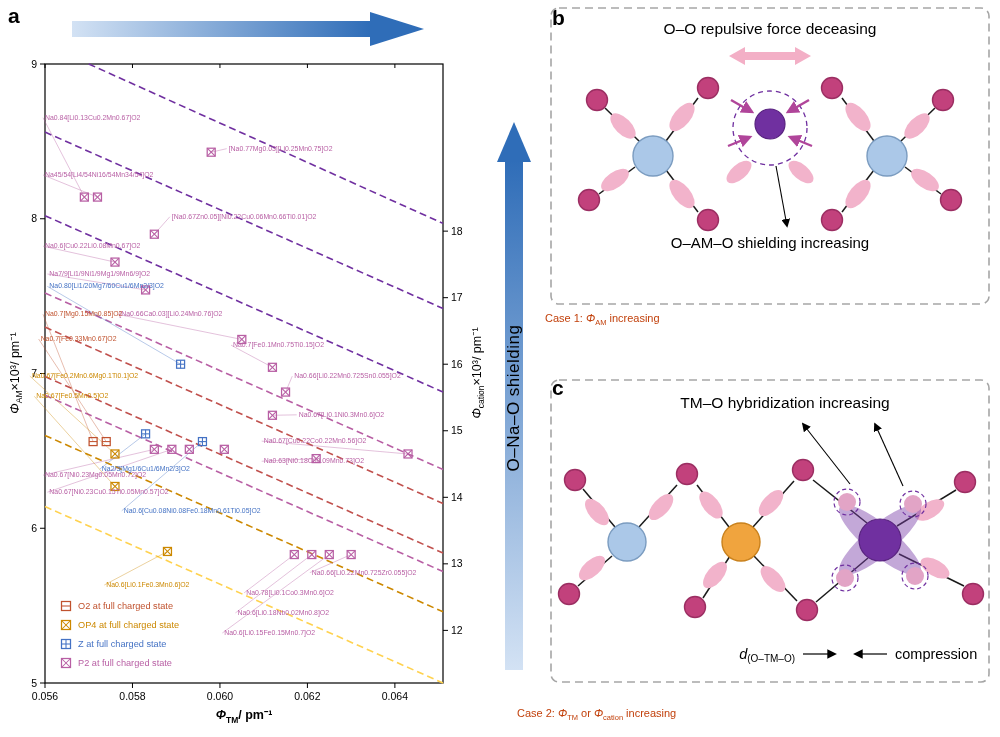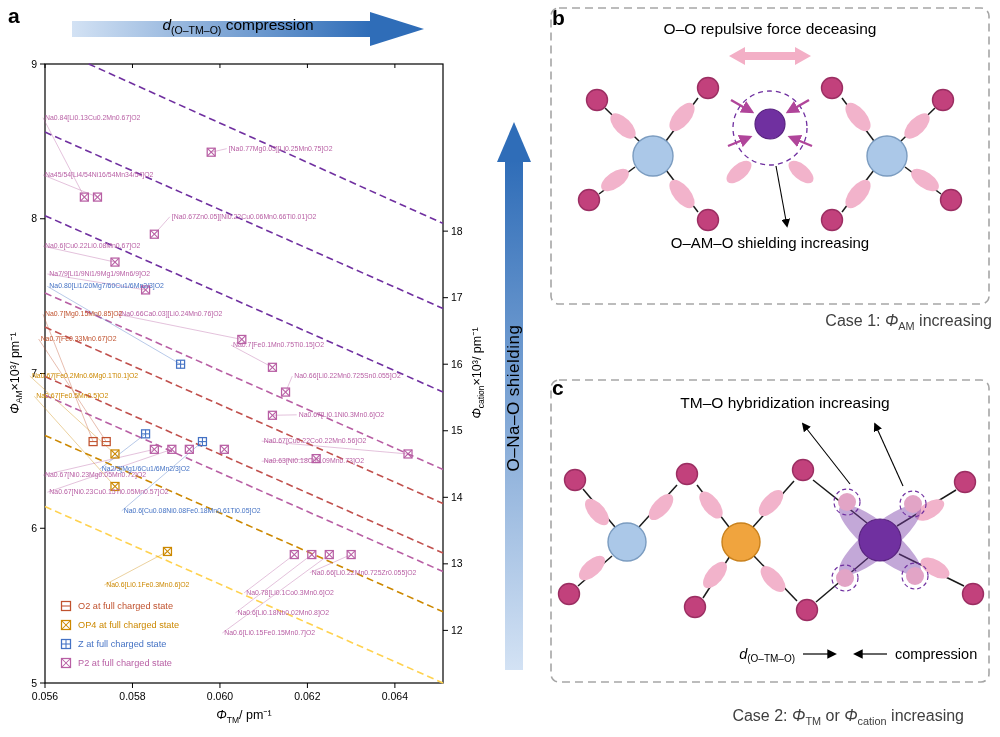--- a/index.html
+++ b/index.html
@@ -34,7 +34,6 @@
     <rect x="0" y="9" width="298" height="16" fill="url(#gradH)"></rect>
     <polygon points="298,0 352,17 298,34" fill="#2f6db8"></polygon>
   </svg>
-  <div class="toptext"><i class="phi">d</i><sub>(O–TM–O)</sub><span> compression</span></div>
 
   <svg id="chart" style="left:0;top:0;" width="492" height="737" viewBox="0 0 492 737">
       <rect x="45" y="64" width="398" height="619" fill="none" stroke="#000" stroke-width="1.2"></rect>

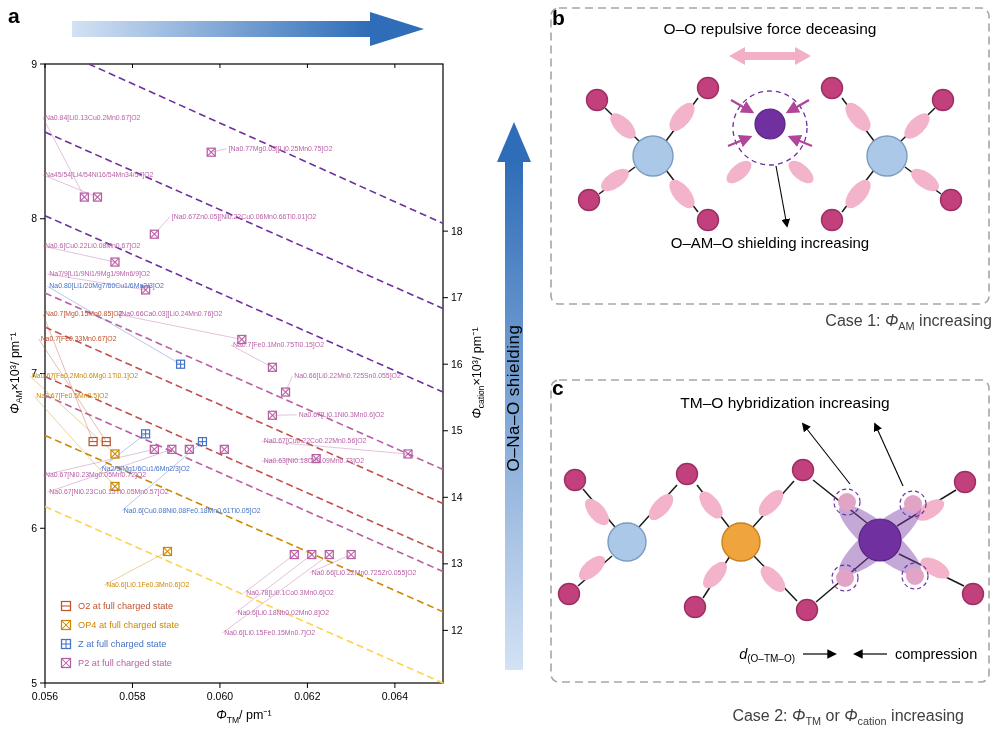--- a/index.html
+++ b/index.html
@@ -6,7 +6,7 @@
   #fig{position:relative;width:1000px;height:737px;background:#fff;overflow:hidden;
        font-family:"Liberation Sans",sans-serif;color:#000;}
   .panel-label{position:absolute;font-size:21px;font-weight:bold;color:#000;}
-  .caption{position:absolute;width:447px;text-align:right;font-size:16px;color:#404040;}
+  .caption{position:absolute;width:447px;text-align:left;font-size:11px;color:#c2410c;}
   .phi{font-style:italic;}
   sub{font-size:68%;}
   .vlabel{position:absolute;transform:translate(-50%,-50%) rotate(-90deg);white-space:nowrap;}

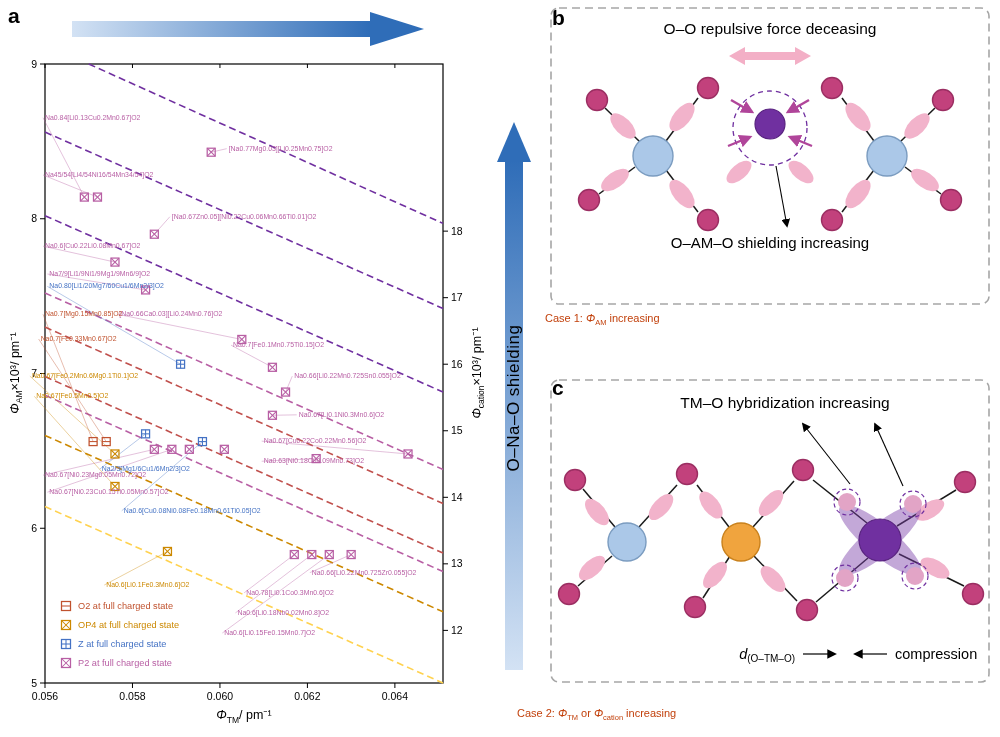--- a/index.html
+++ b/index.html
@@ -13,7 +13,7 @@
   .ytitle{font-size:12.5px;}
   .shield{font-size:17px;letter-spacing:.5px;}
   .toptext{position:absolute;left:88px;top:16px;width:300px;text-align:center;font-size:15.5px;}
-  .xtitle{position:absolute;left:164px;top:706px;width:160px;text-align:center;font-size:12.5px;}
+  .xtitle{position:absolute;left:164px;top:706px;width:160px;text-align:center;font-size:12.5px;font-weight:bold;}
   svg{position:absolute;display:block;}
   text{font-family:"Liberation Sans",sans-serif;}
 </style>

